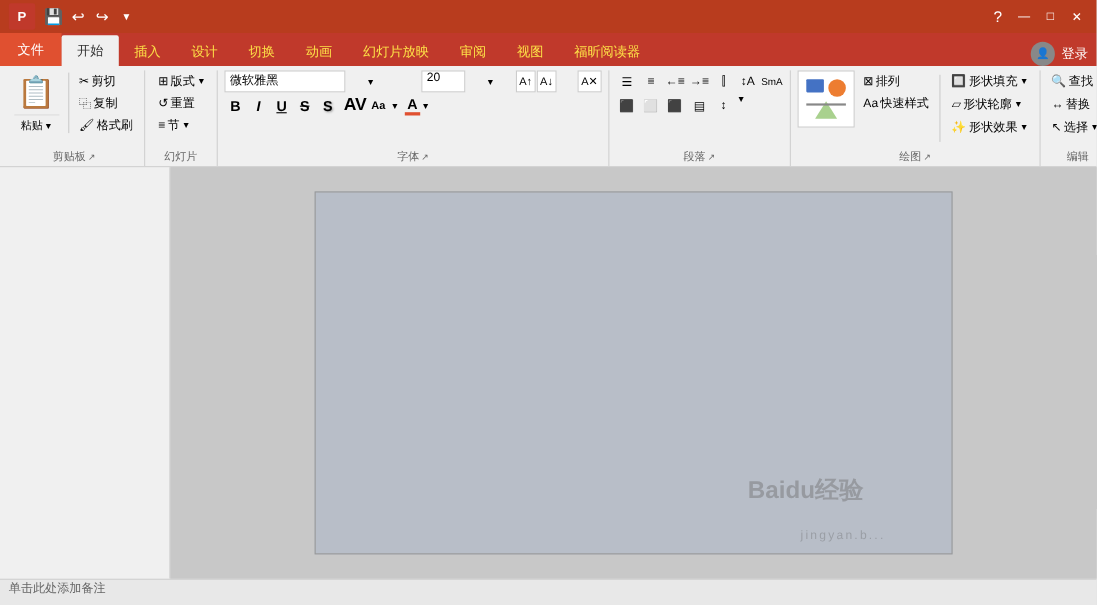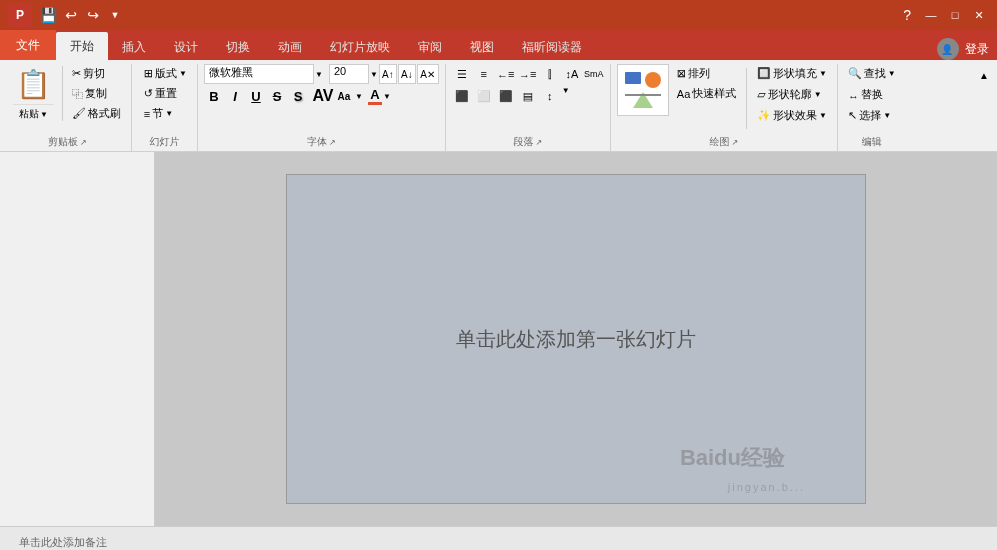--- a/index.html
+++ b/index.html
@@ -35,7 +35,7 @@
       align-items: center;
       font-size: 12px;
       cursor: pointer;
-      color: #e5e5e5;
+      color: #fde047;
       background: transparent;
     }
     .tab-item.active {

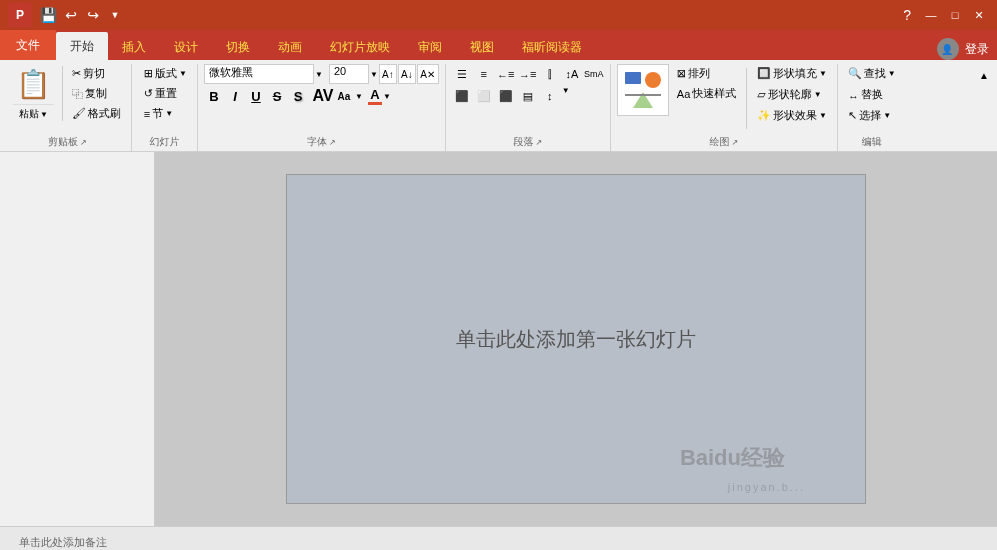--- a/index.html
+++ b/index.html
@@ -151,7 +151,7 @@
     .font-selector-row {
       display: flex;
       align-items: center;
-      gap: 1px;
+      gap: 19px;
     }
     .font-input {
       height: 20px;

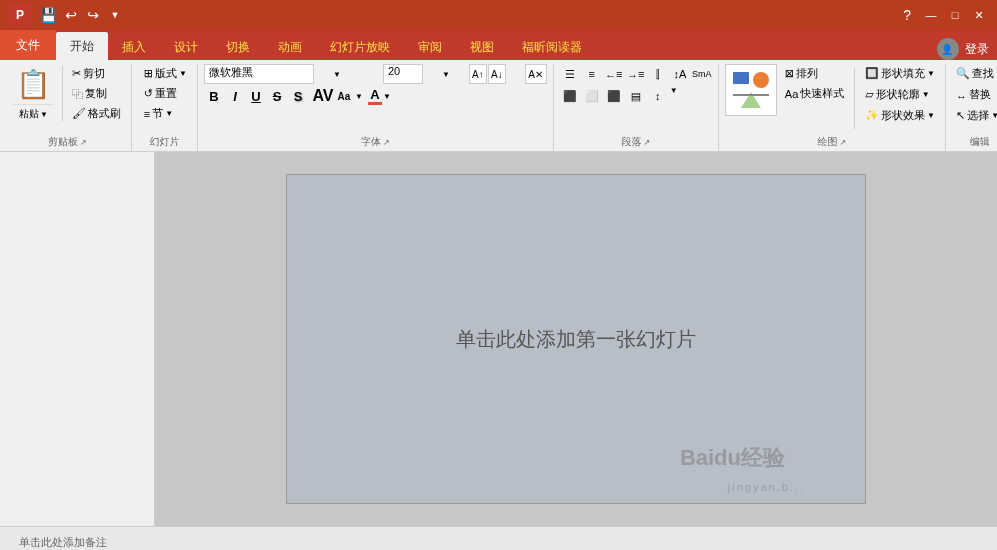--- a/index.html
+++ b/index.html
@@ -609,7 +609,6 @@
 
   <div id="slide-area">
     <div class="slide-canvas">
-      <div class="slide-placeholder">单击此处添加第一张幻灯片</div>
 
       <div class="watermark">
         <span>Baidu经验</span>

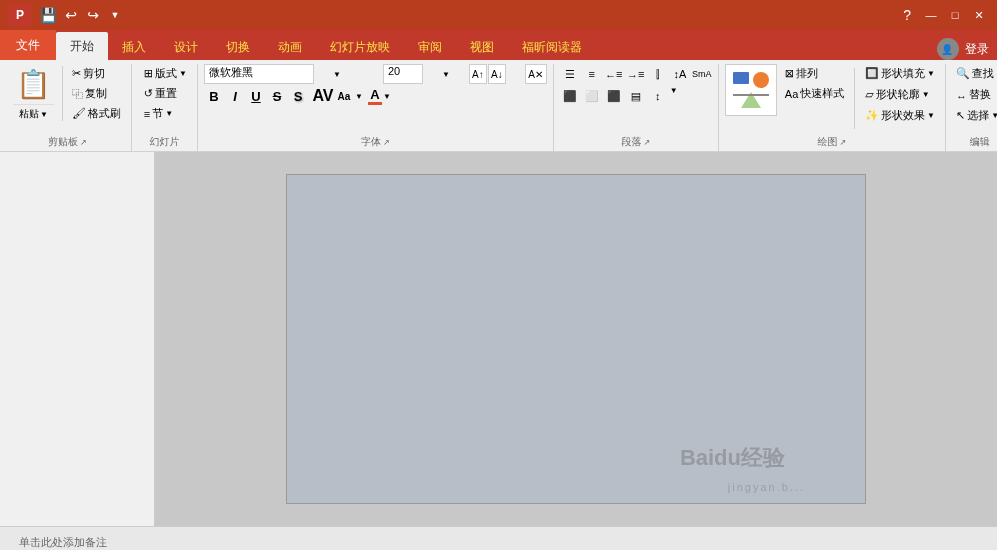--- a/index.html
+++ b/index.html
@@ -240,7 +240,7 @@
     
     .watermark {
       position: absolute;
-      bottom: 30px;
+      bottom: 42px;
       right: 80px;
       opacity: 0.4;
       font-size: 22px;

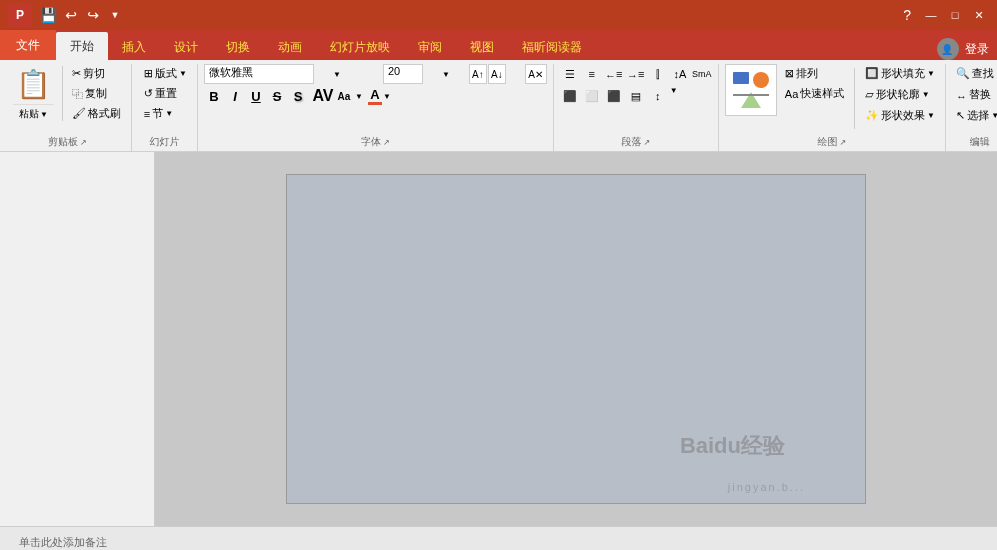--- a/index.html
+++ b/index.html
@@ -323,8 +323,8 @@
       background: #e8e8e8;
       border-top: 1px solid #ccc;
       display: flex;
-      align-items: flex-end;
-      padding: 0 19px;
+      align-items: flex-start;
+      padding: 0 8px;
       font-size: 11px;
       color: #666;
       cursor: text;

